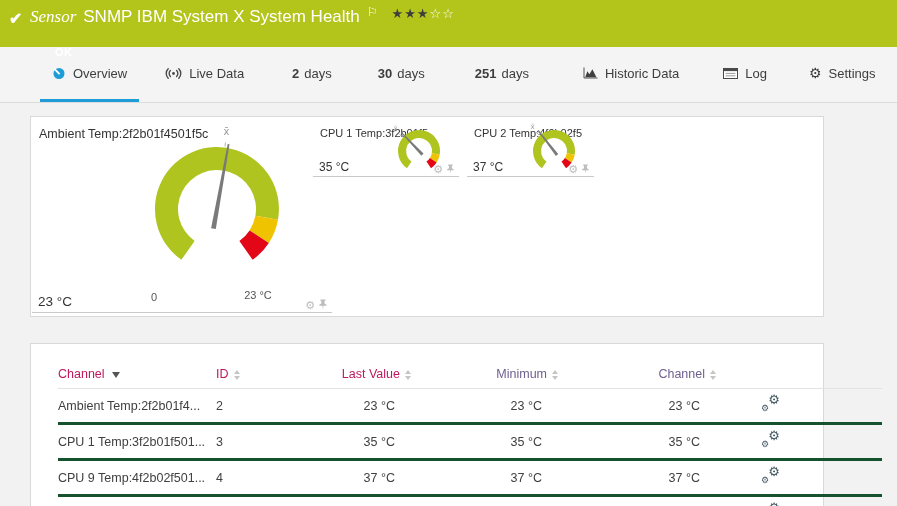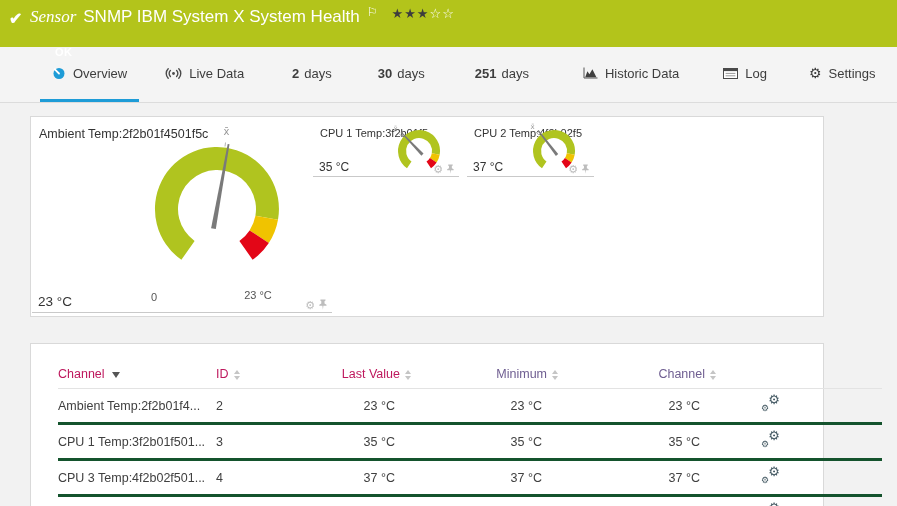--- a/index.html
+++ b/index.html
@@ -249,7 +249,7 @@
         <td><span class="gears"><span class="g-big">⚙</span><span class="g-small">⚙</span></span></td>
       </tr>
       <tr>
-        <td>CPU 3 Temp:4f2b02f501...</td>
+        <td>CPU 9 Temp:4f2b02f501...</td>
         <td>4</td>
         <td class="num">37 °C</td>
         <td class="num">37 °C</td>

